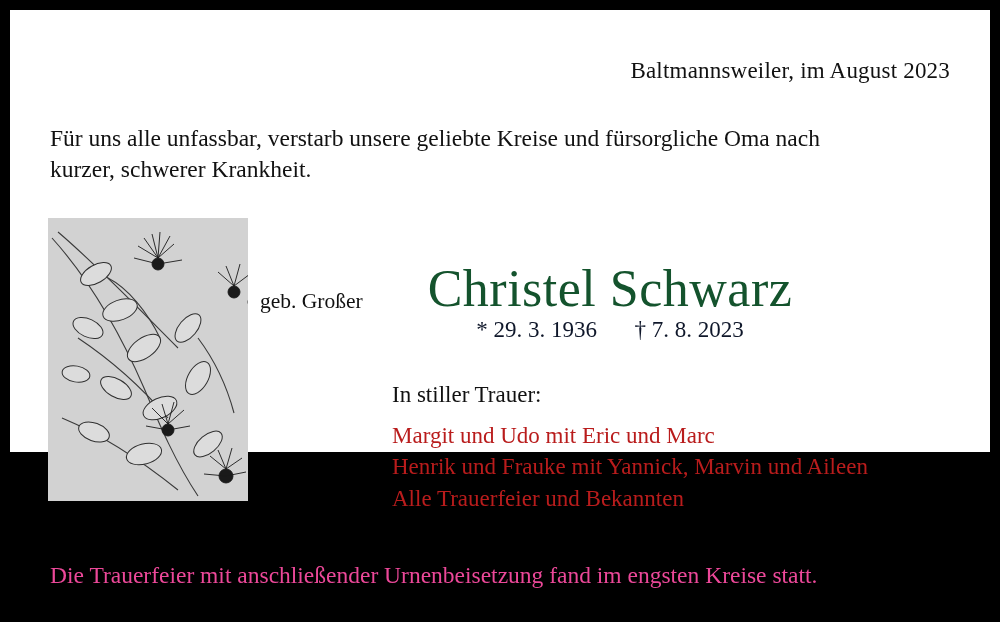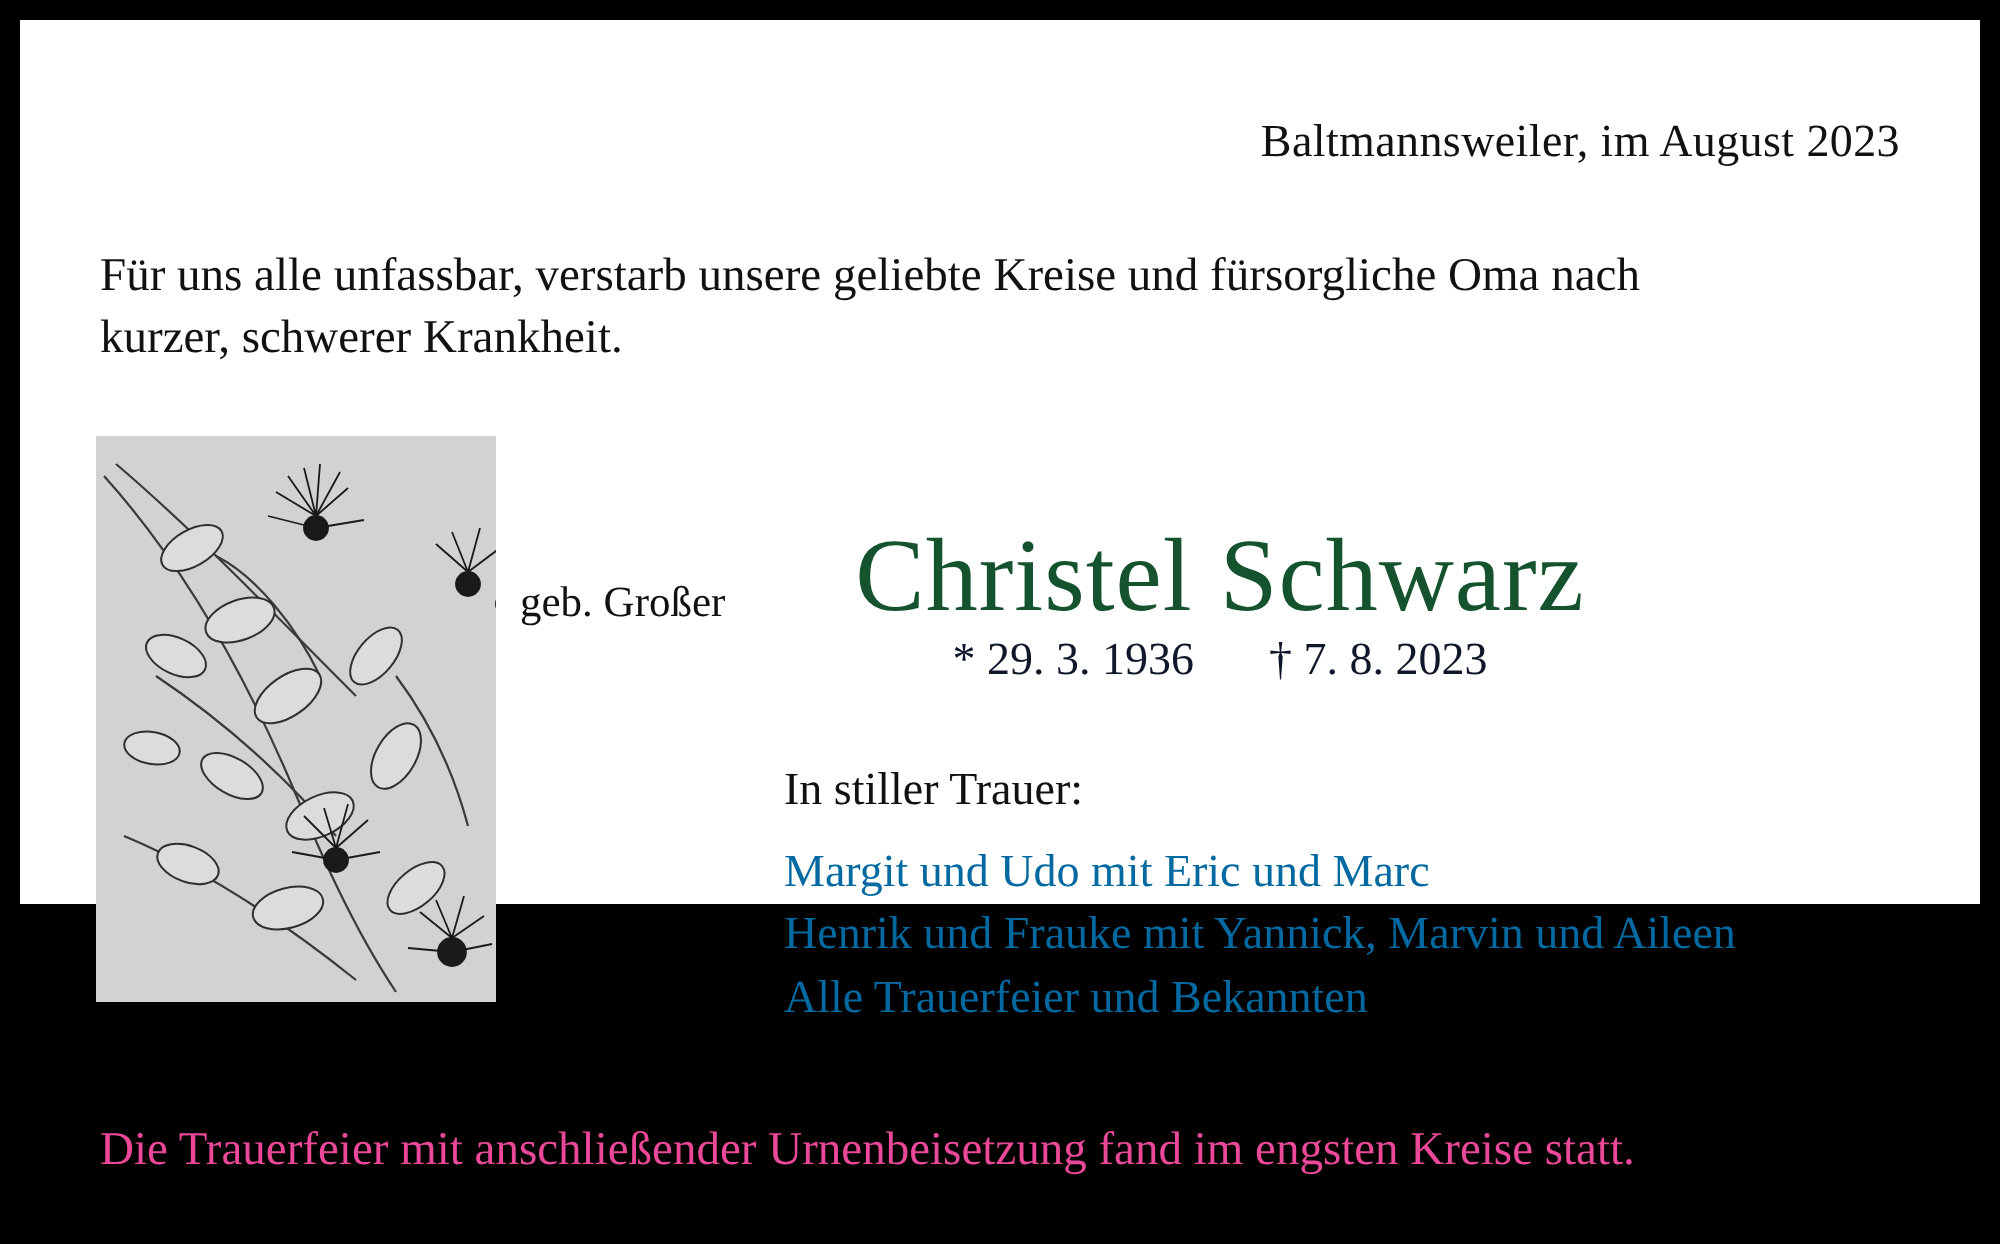--- a/index.html
+++ b/index.html
@@ -112,7 +112,7 @@
     top: 410px;
     font-size: 23px;
     line-height: 1.36;
-    color: #0369a1;
+    color: #b91c1c;
   }
   .mourners div {
     white-space: nowrap;

